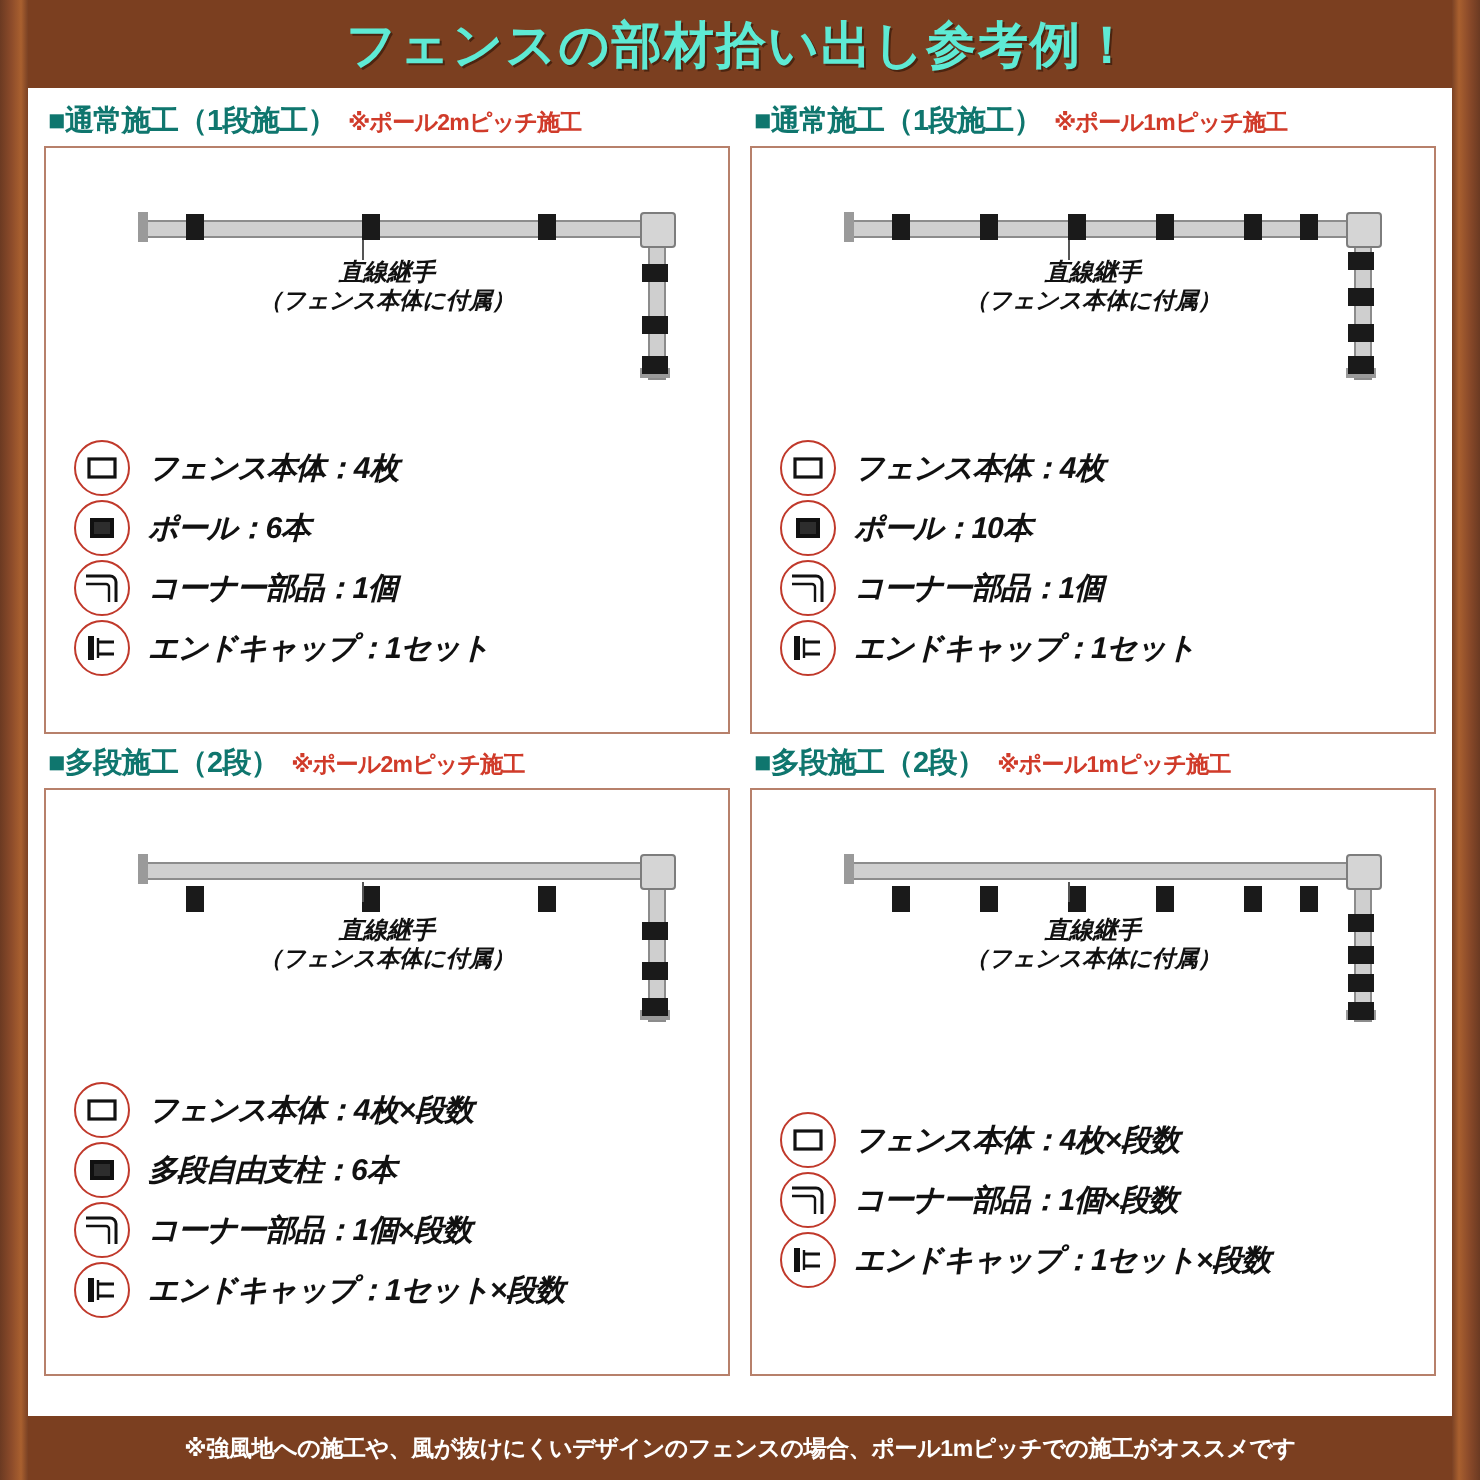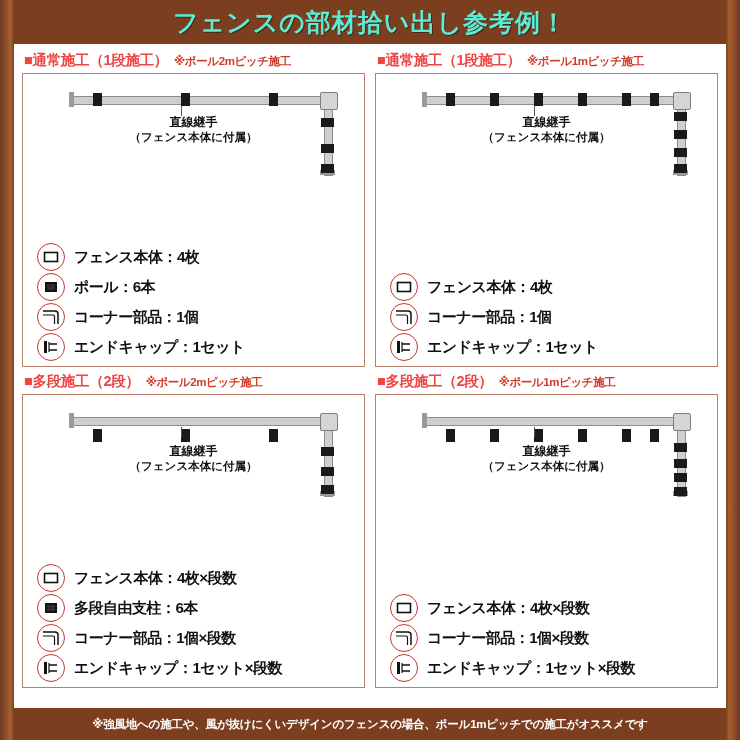--- a/index.html
+++ b/index.html
@@ -60,7 +60,7 @@
     height:20px;
   }
   .panel-head .h-main{
-    font-size:14.5px;font-weight:bold;color:#ef4444;
+    font-size:14.5px;font-weight:bold;color:#0f766e;
     letter-spacing:-0.3px;
   }
   .panel-head .h-note{

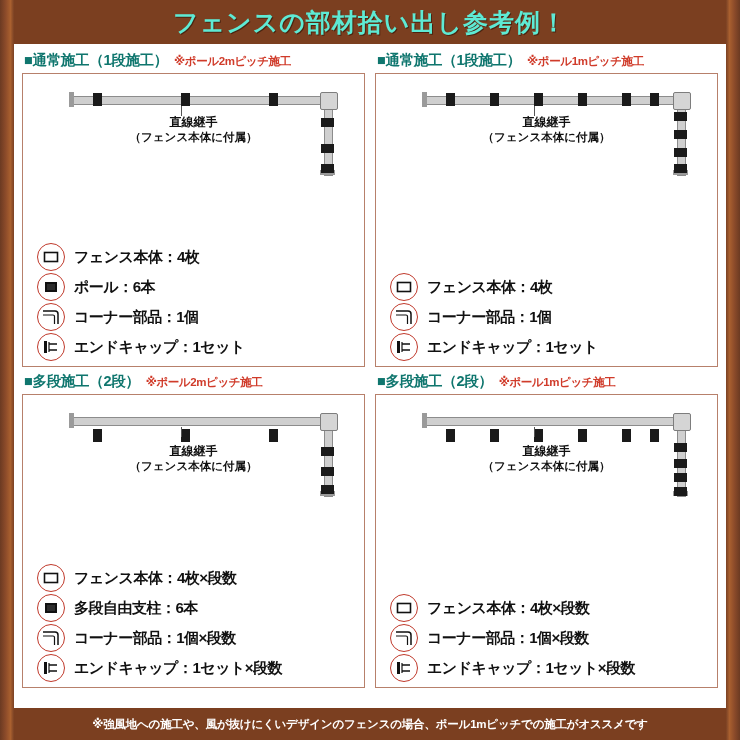--- a/index.html
+++ b/index.html
@@ -73,8 +73,9 @@
     border:1.5px solid #b7806b;
     flex:1;
     display:flex;flex-direction:column;
-    padding:6px 8px 4px 8px;
+    padding:20px 8px 4px 8px;
     box-sizing:border-box;
+    font-style:italic;
   }
 
   

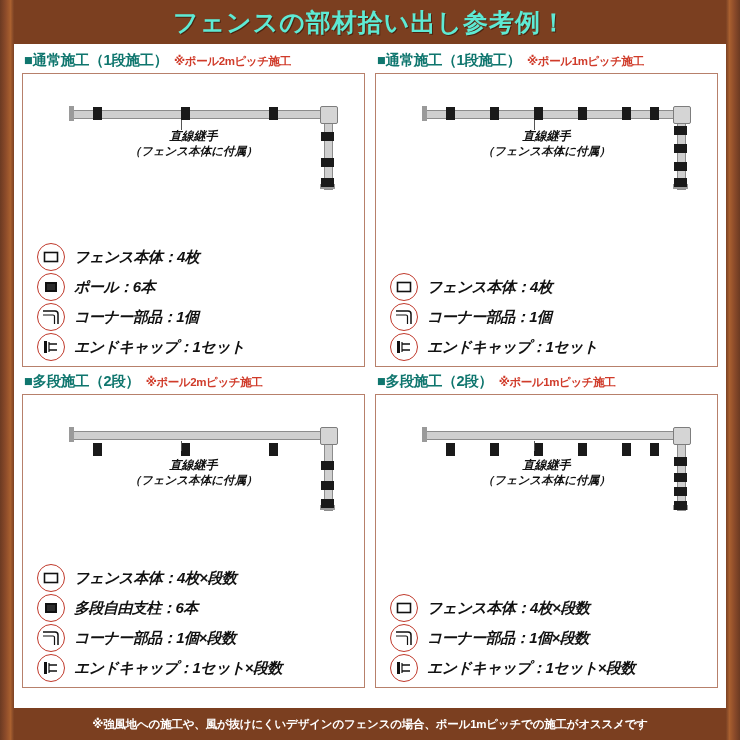--- a/index.html
+++ b/index.html
@@ -114,7 +114,7 @@
   
   .rows{
     display:flex;flex-direction:column;
-    justify-content:flex-end;
+    justify-content:center;
     flex:1;
     padding-left:6px;
   }

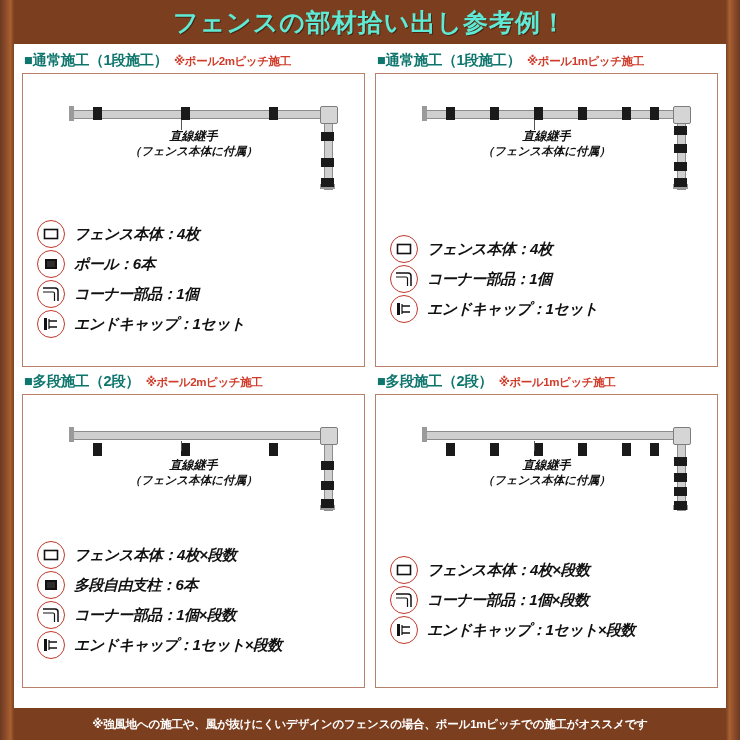--- a/index.html
+++ b/index.html
@@ -271,6 +271,15 @@
             </div>
             <div class="row">
               <span class="sym">
+                <svg width="16" height="14" viewBox="0 0 16 14">
+                    <rect x="2" y="2" width="12" height="10" fill="#111"></rect>
+                    <rect x="4" y="4" width="8" height="6" fill="#fff" opacity="0.12"></rect>
+                  </svg>
+              </span>
+              <span class="row-label">ポール：10本</span>
+            </div>
+            <div class="row">
+              <span class="sym">
                 <svg width="18" height="16" viewBox="0 0 18 16">
                   <path d="M1 2 H13 A3 3 0 0 1 16 5 V15" fill="none" stroke="#111" stroke-width="1.5"></path>
                   <path d="M1 6 H11 A1.5 1.5 0 0 1 12.5 7.5 V15" fill="none" stroke="#111" stroke-width="1.2"></path>

